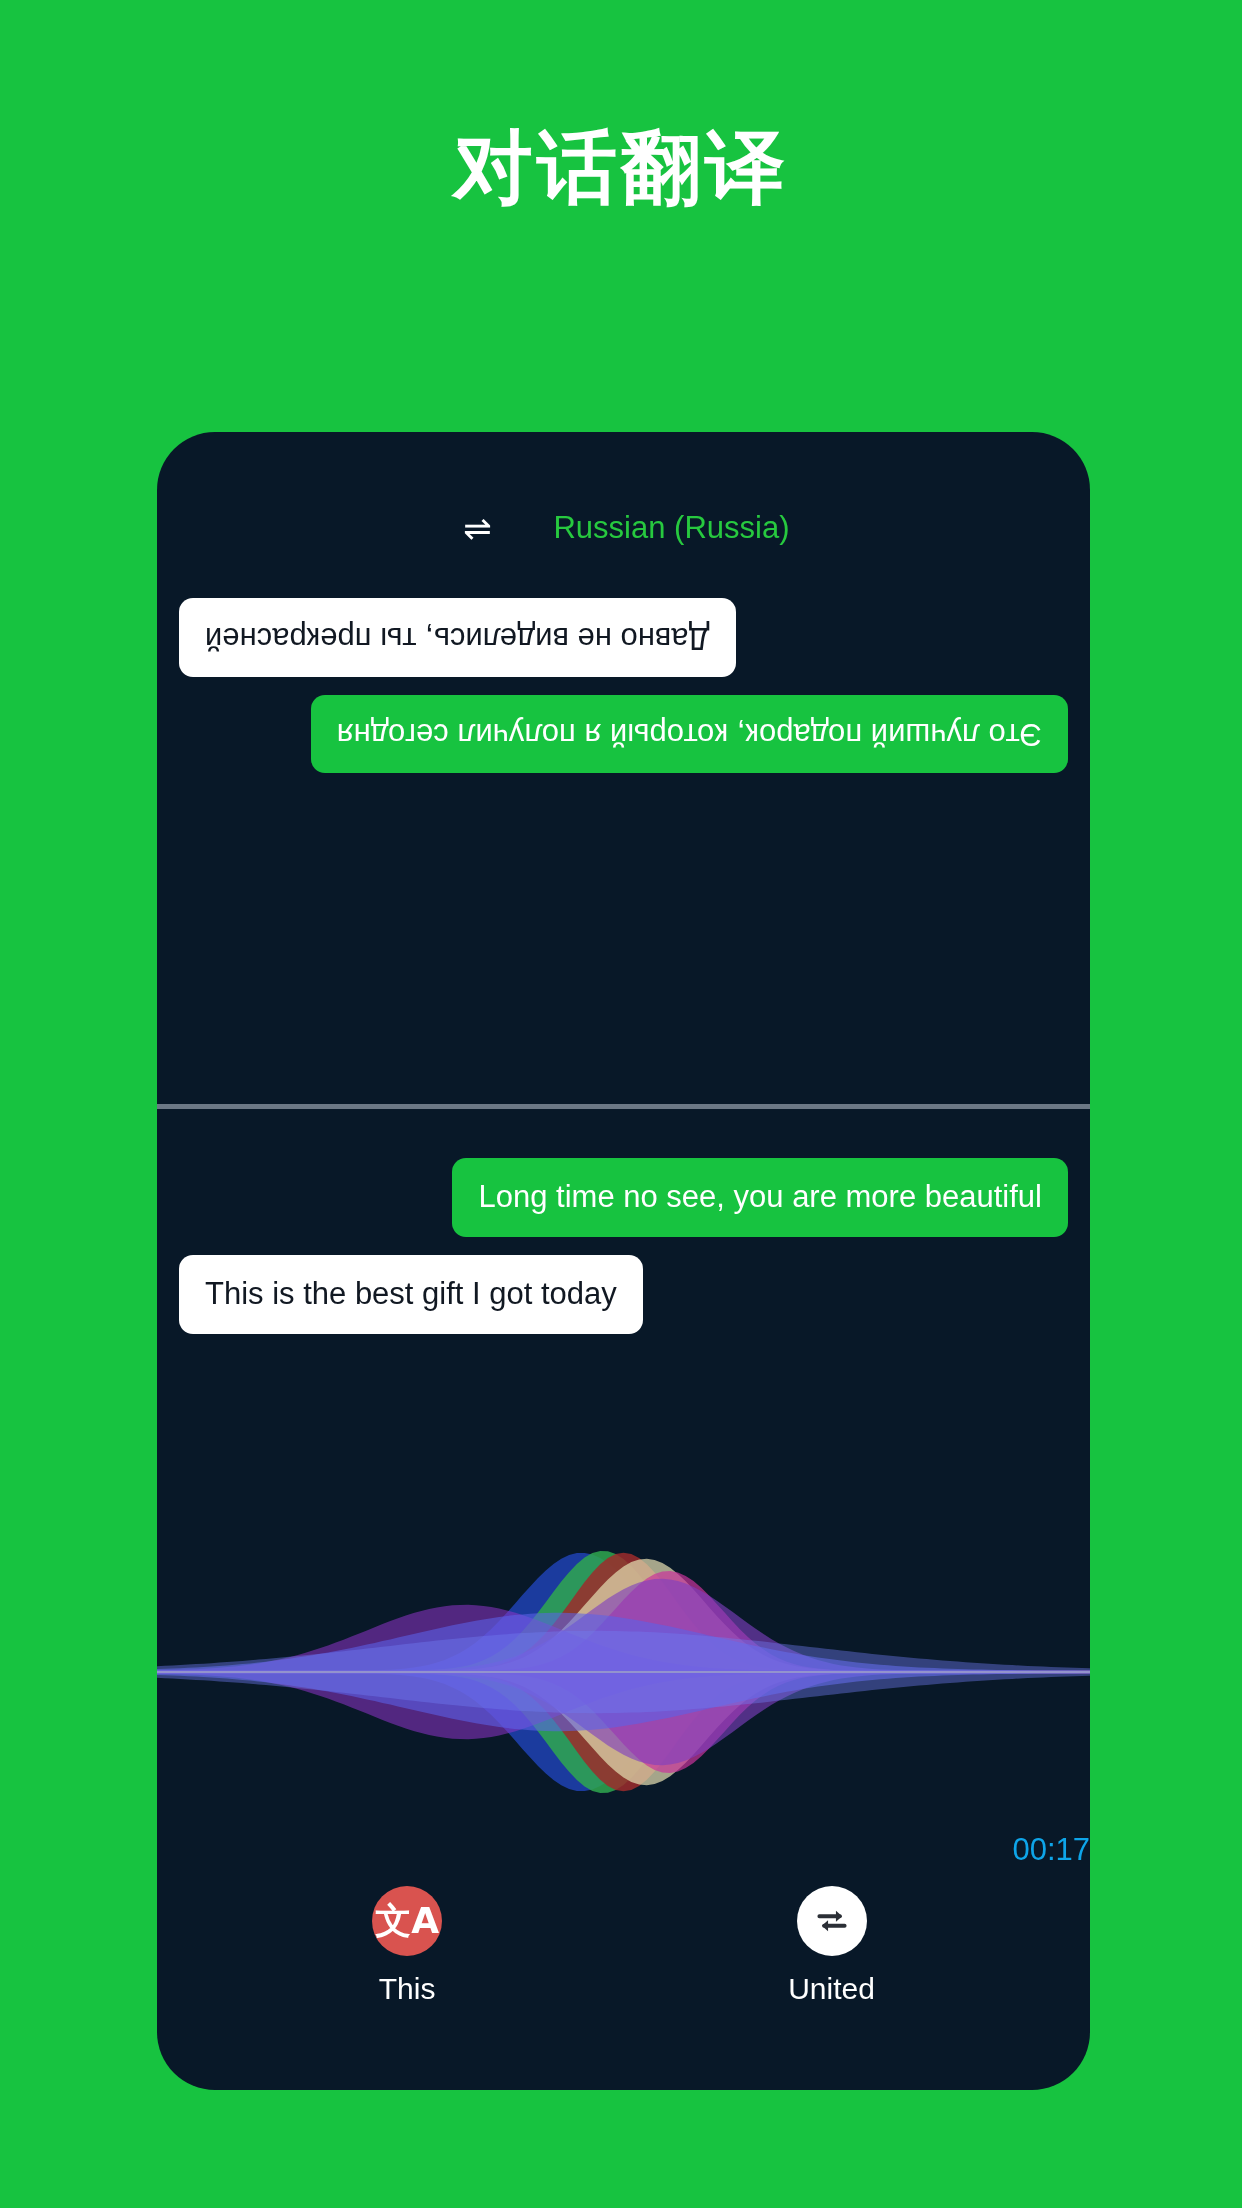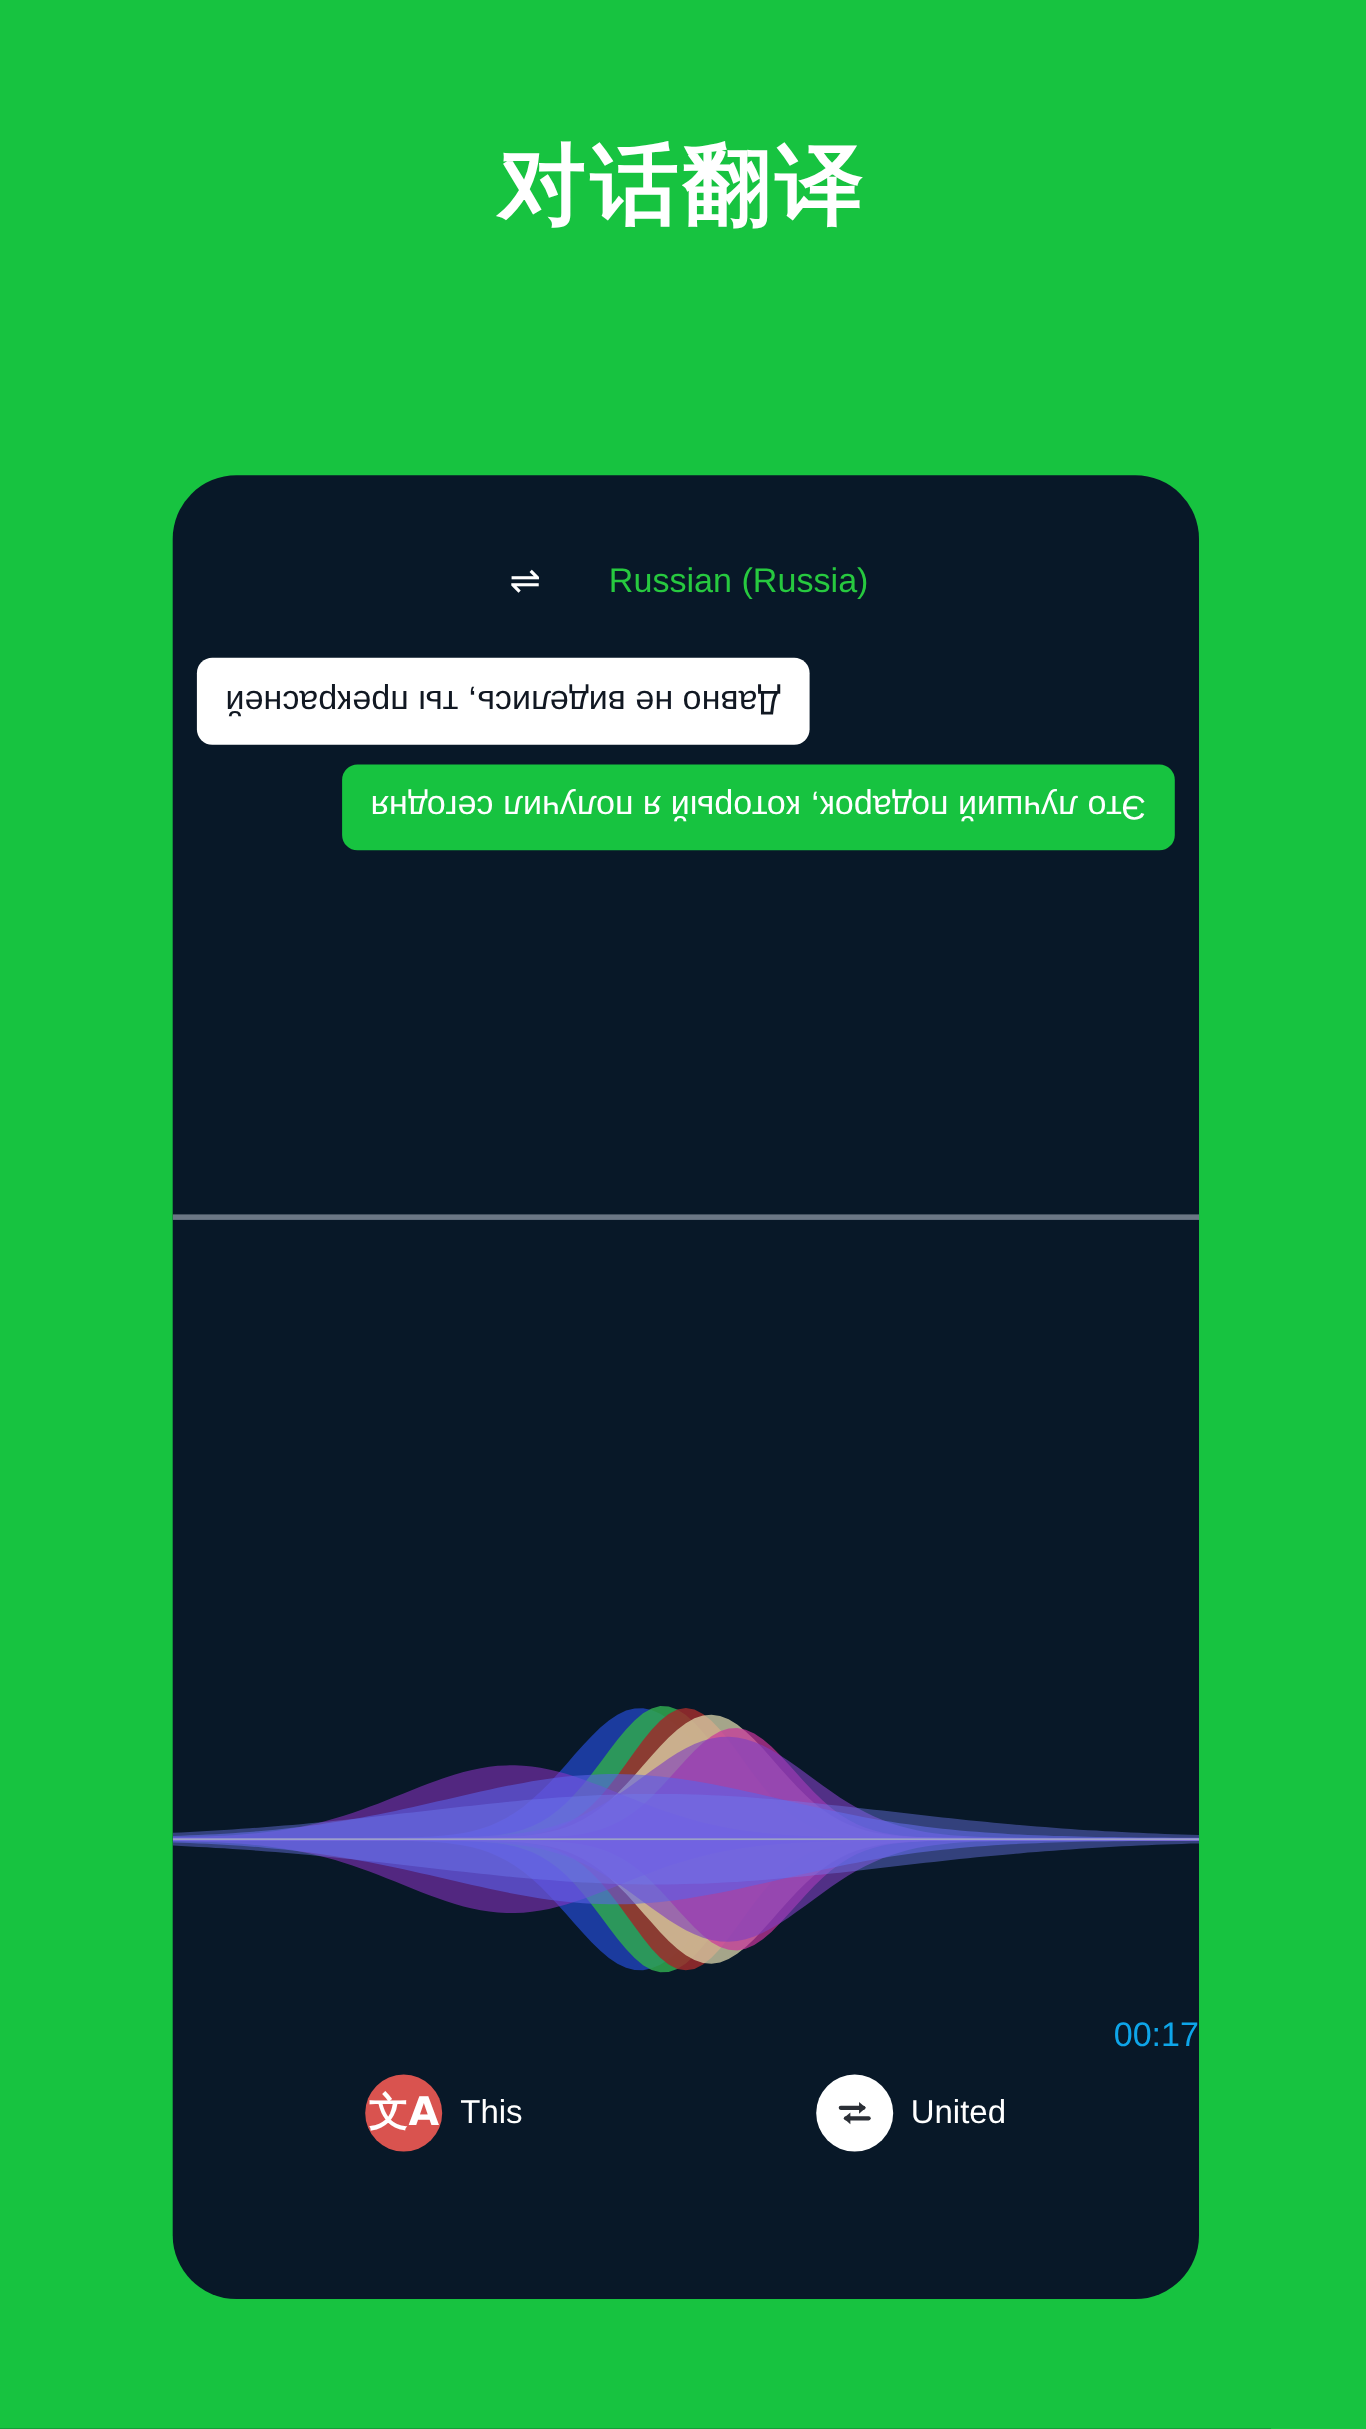--- a/index.html
+++ b/index.html
@@ -217,6 +217,14 @@
 
   <div class="divider"></div>
 
+  <div class="pane pane-bottom" id="local-pane">
+      <div class="row right">
+        <div class="bubble green">Long time no see, you are more beautiful</div>
+      </div>
+      <div class="row left">
+        <div class="bubble white">This is the best gift I got today</div>
+      </div>
+    </div>
 
   <div class="waveform">
     <svg id="wave-svg" width="933" height="300" viewBox="0 0 933 300" preserveAspectRatio="none">

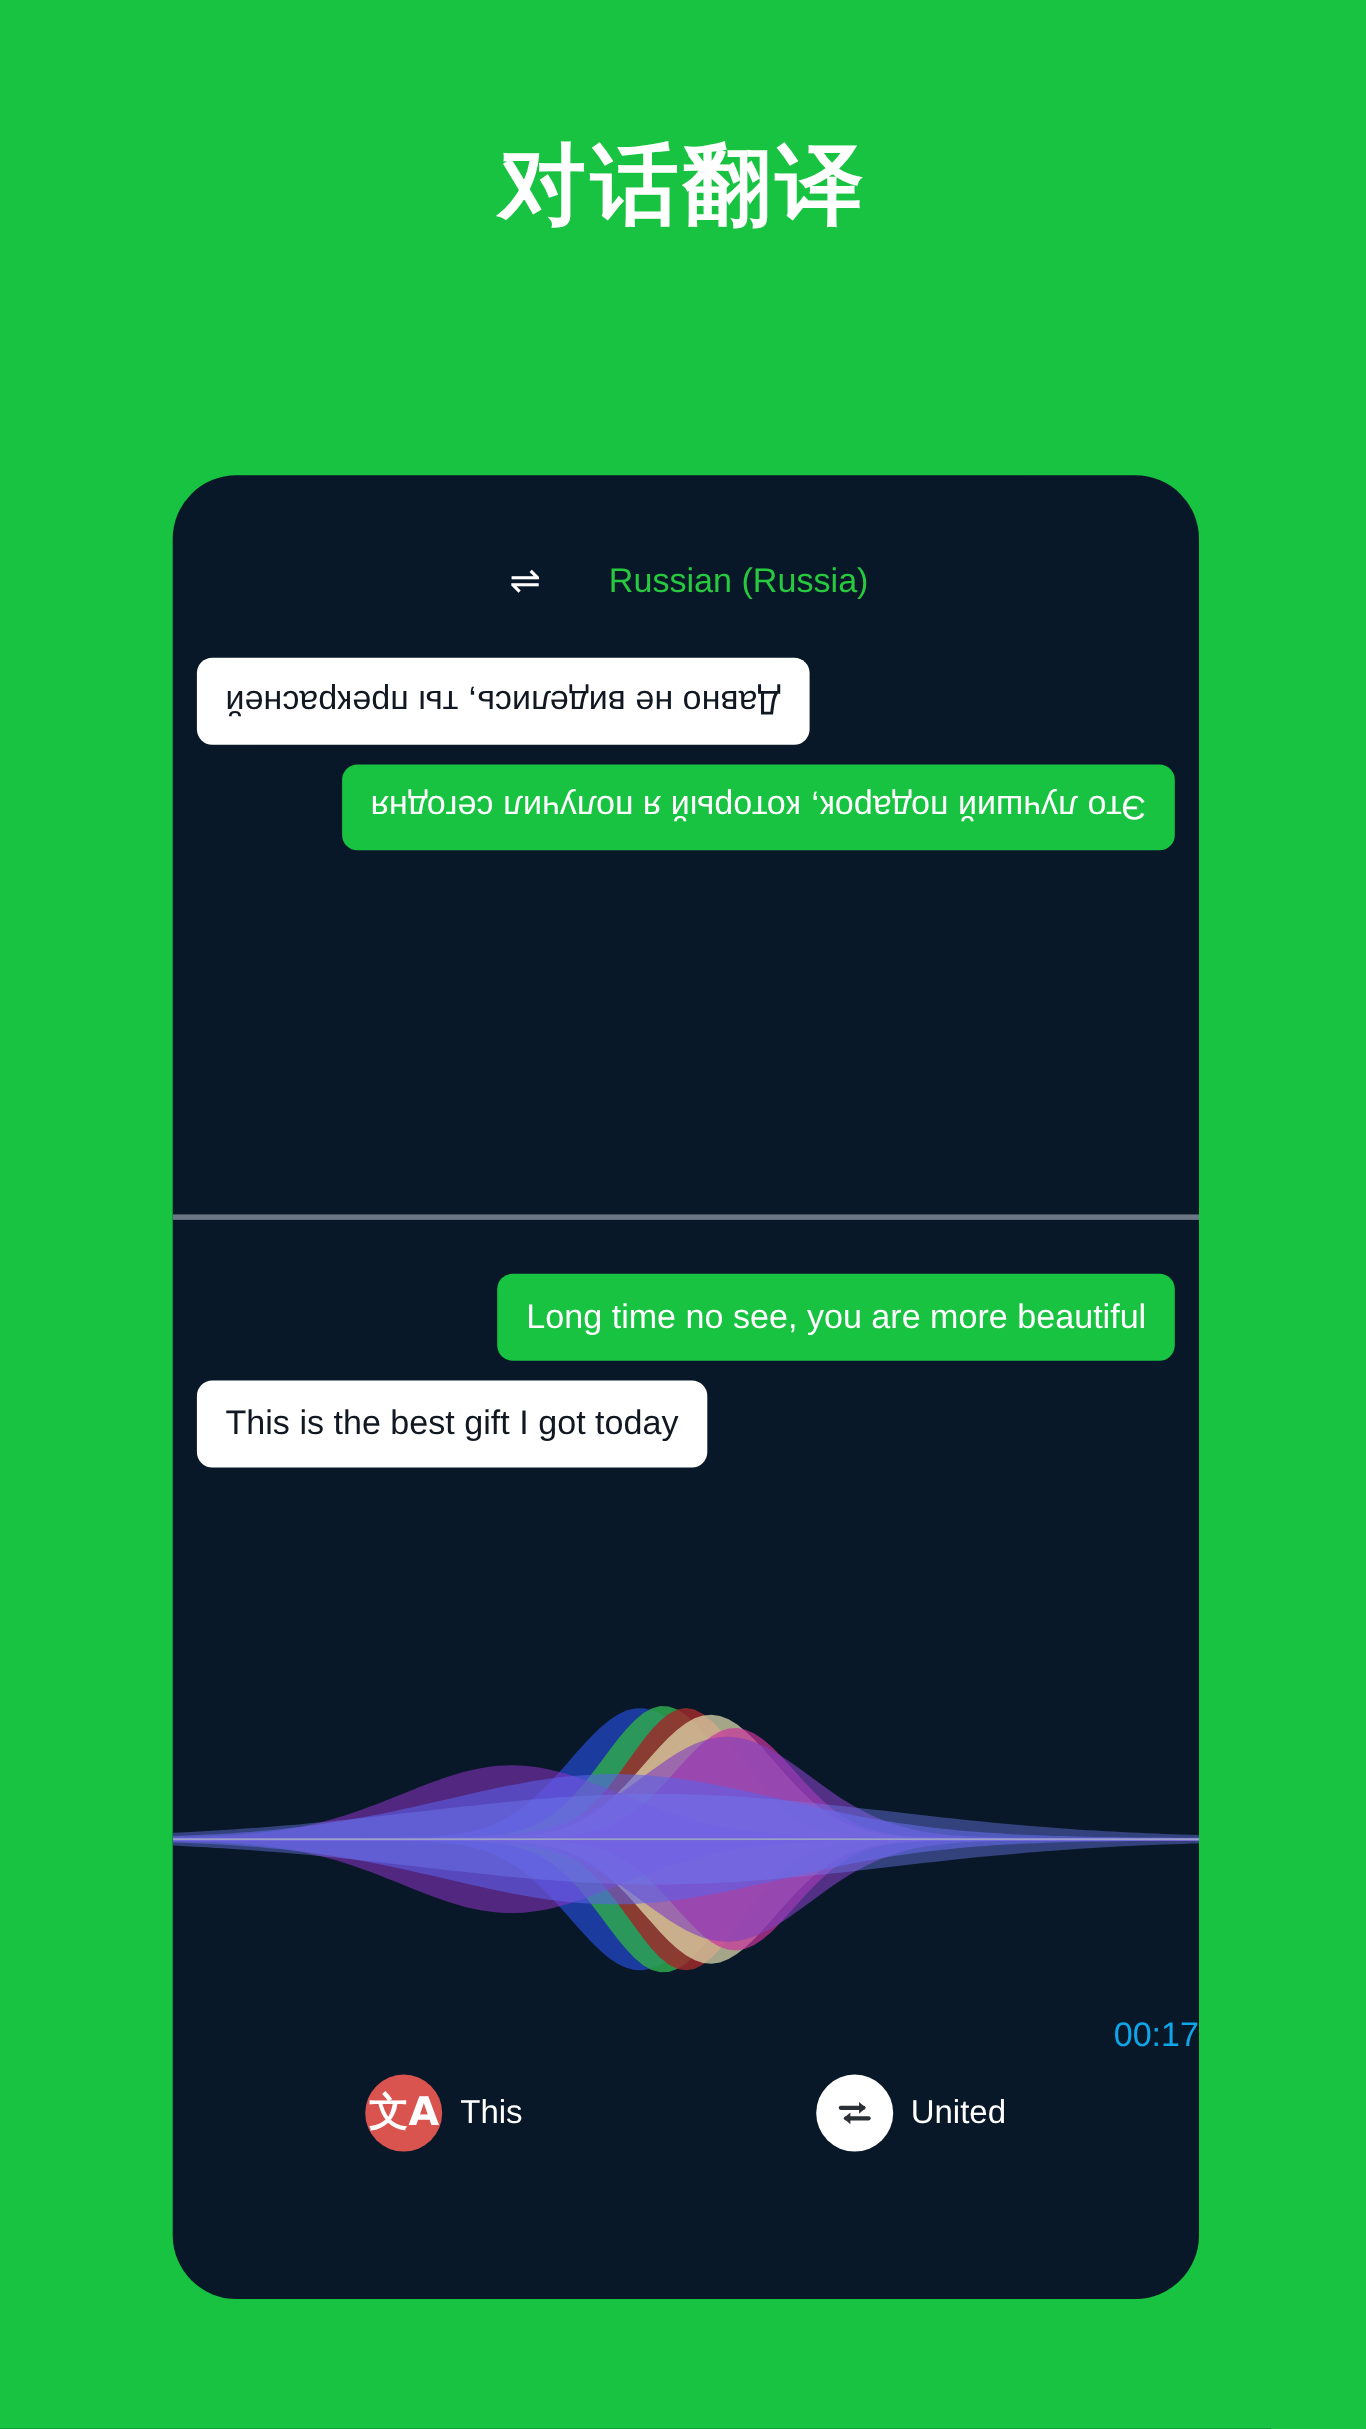--- a/index.html
+++ b/index.html
@@ -165,7 +165,7 @@
   }
   .ctrl {
     display: flex;
-    flex-direction: row;
+    flex-direction: column;
     align-items: center;
     gap: 16px;
     cursor: pointer;

